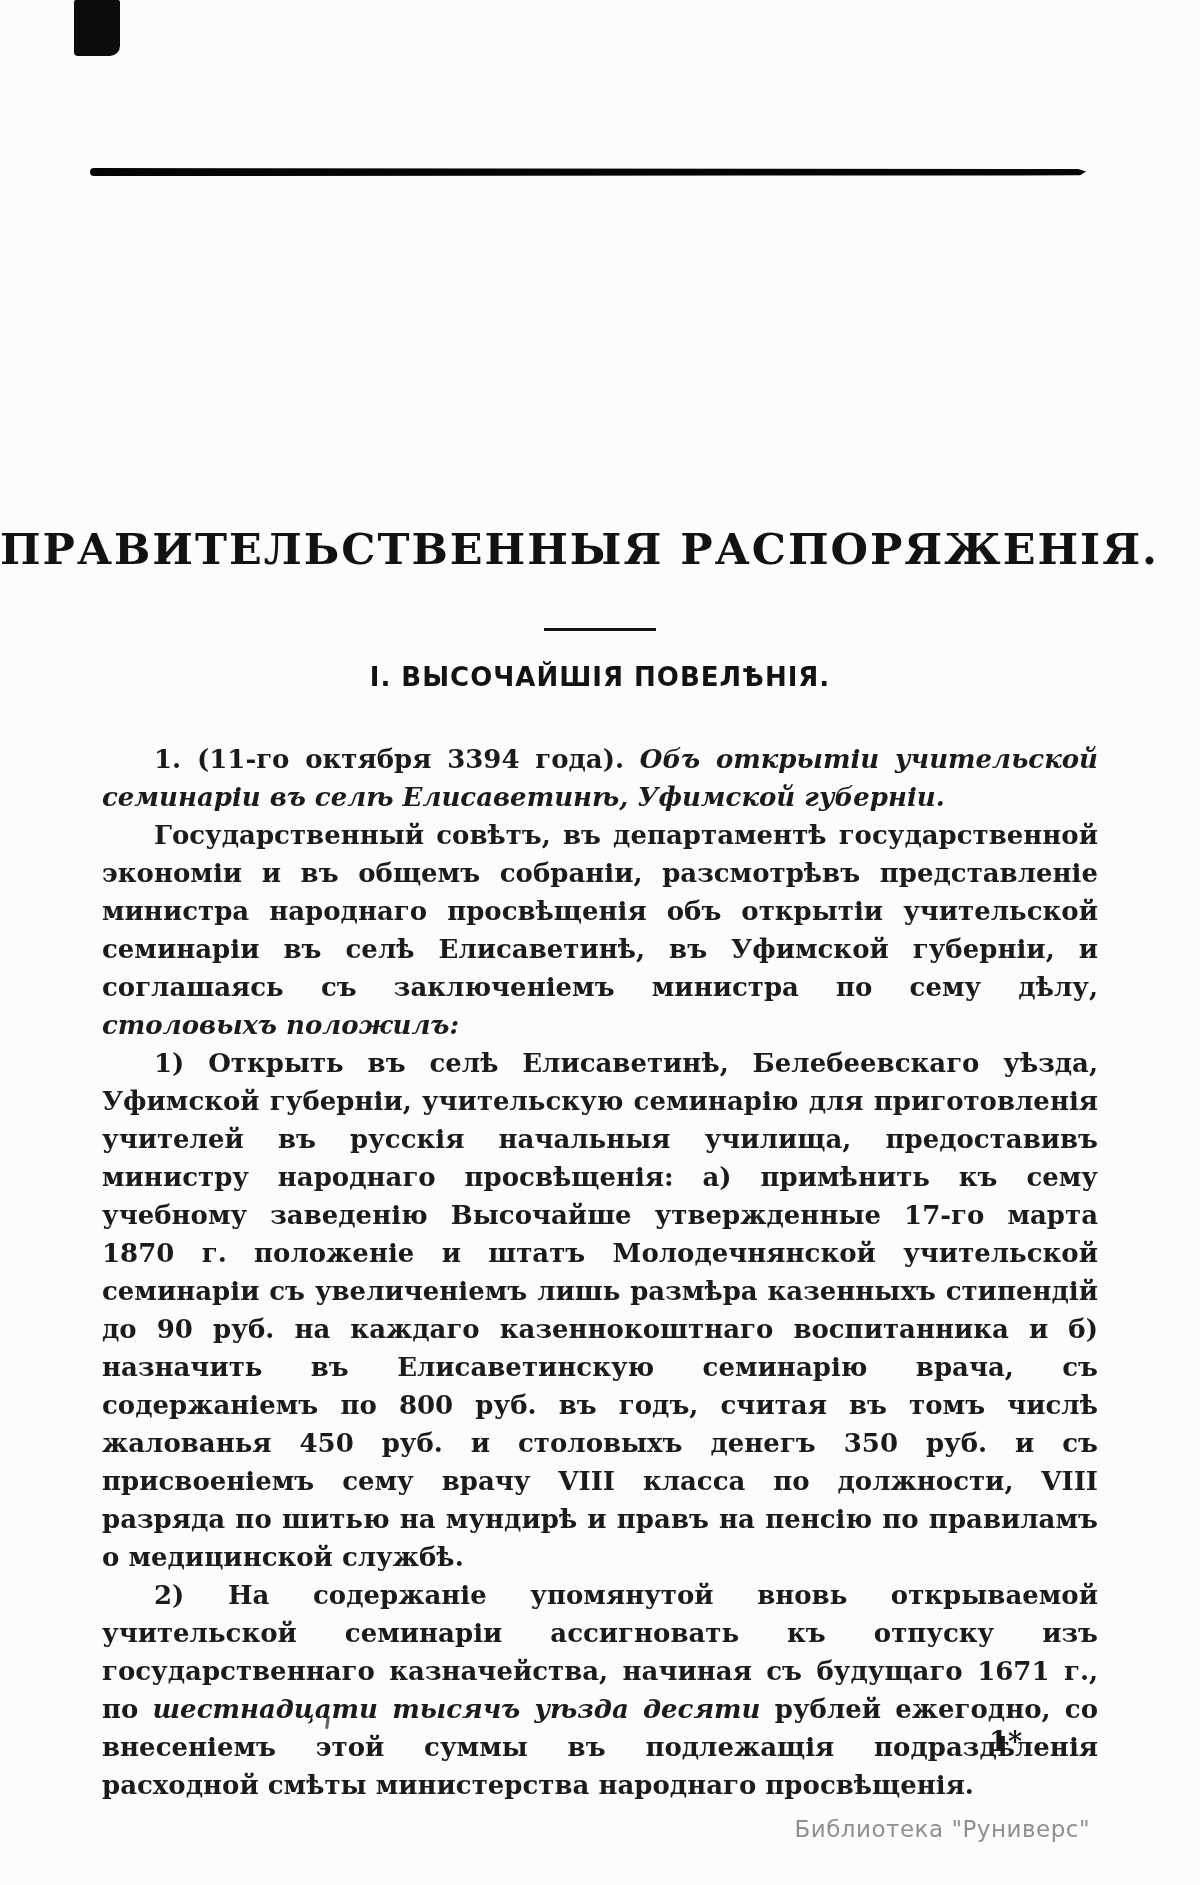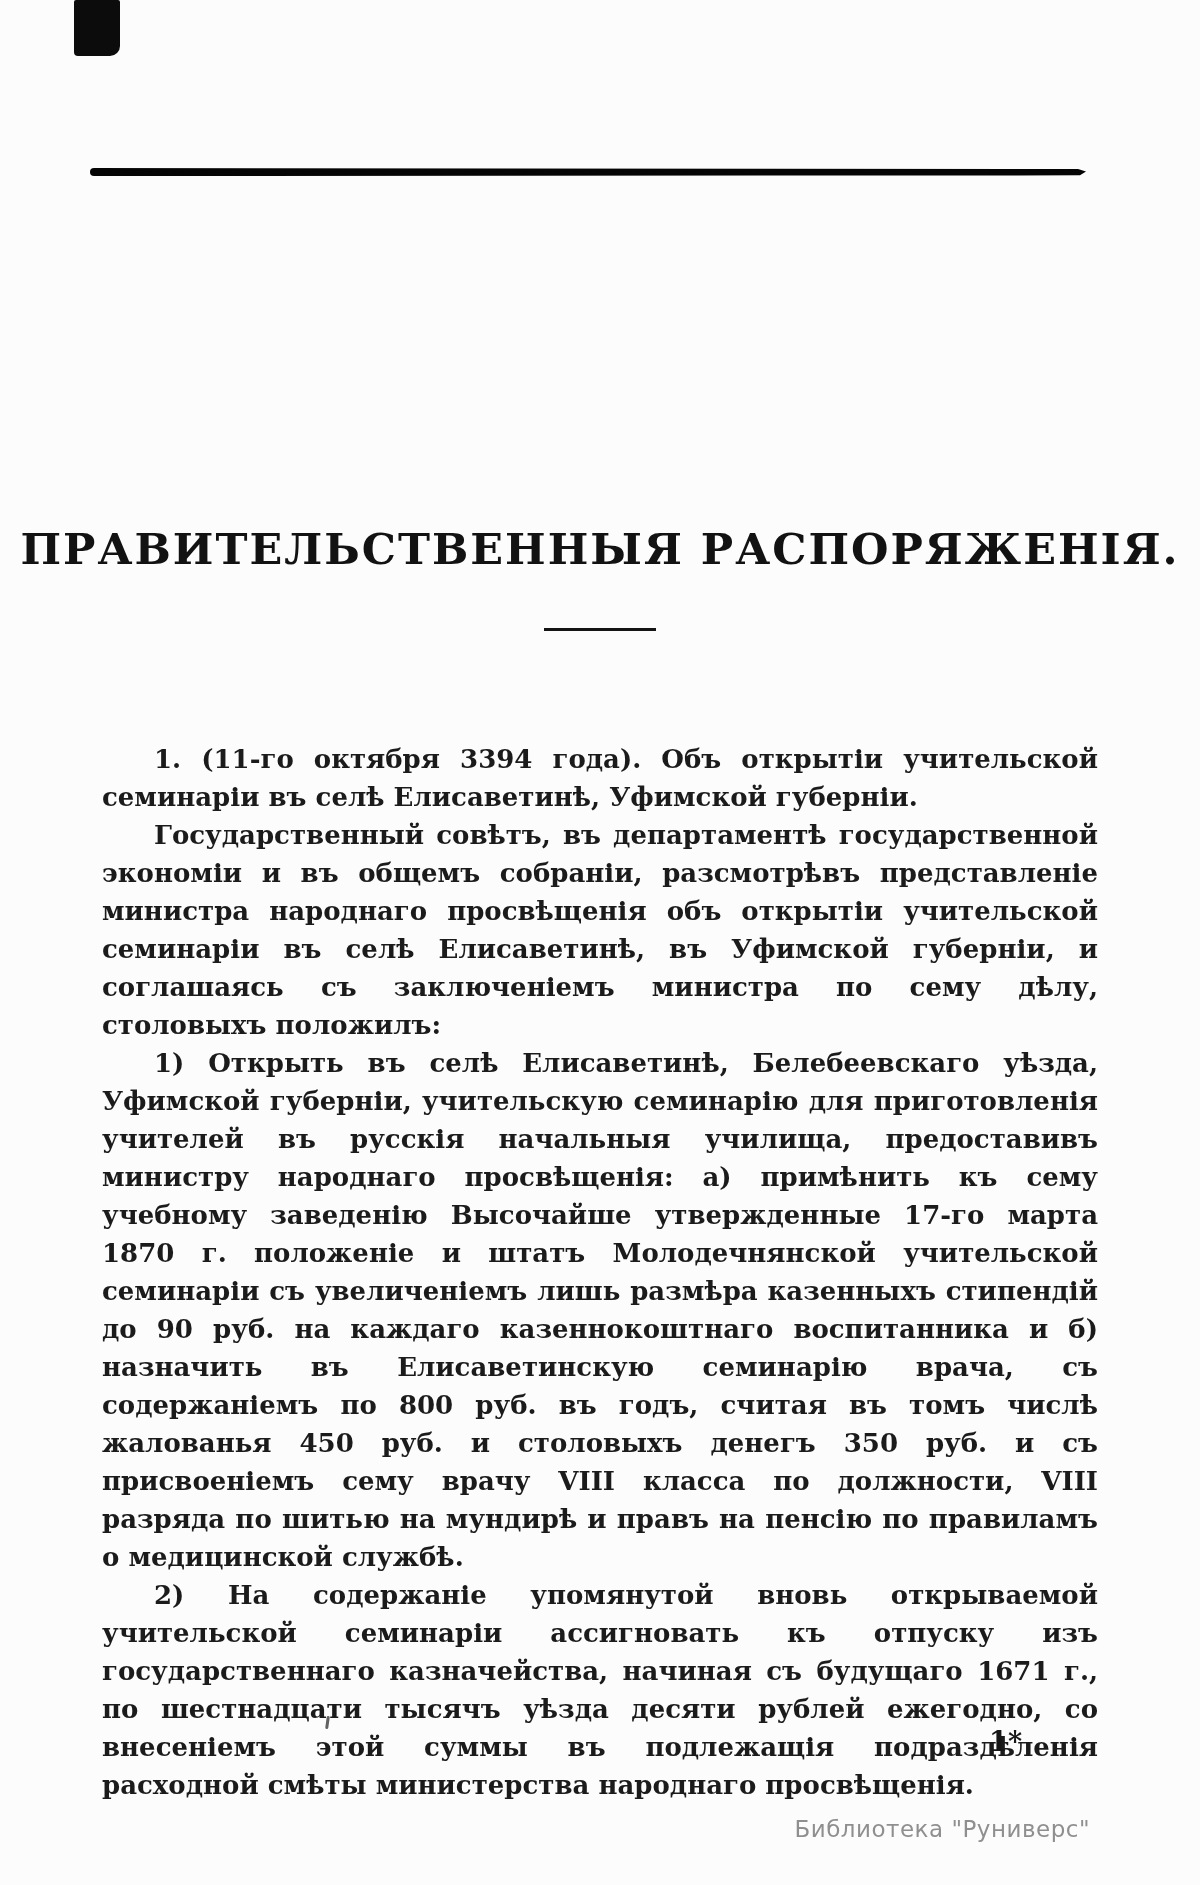--- a/index.html
+++ b/index.html
@@ -33,7 +33,7 @@
   .title{
     position:absolute;left:0;top:524px;width:100%;
     margin:0;
-    text-align:center;
+    text-align:left;
     font-family:"DejaVu Serif","Liberation Serif",serif;
     font-weight:700;
     font-size:43px;

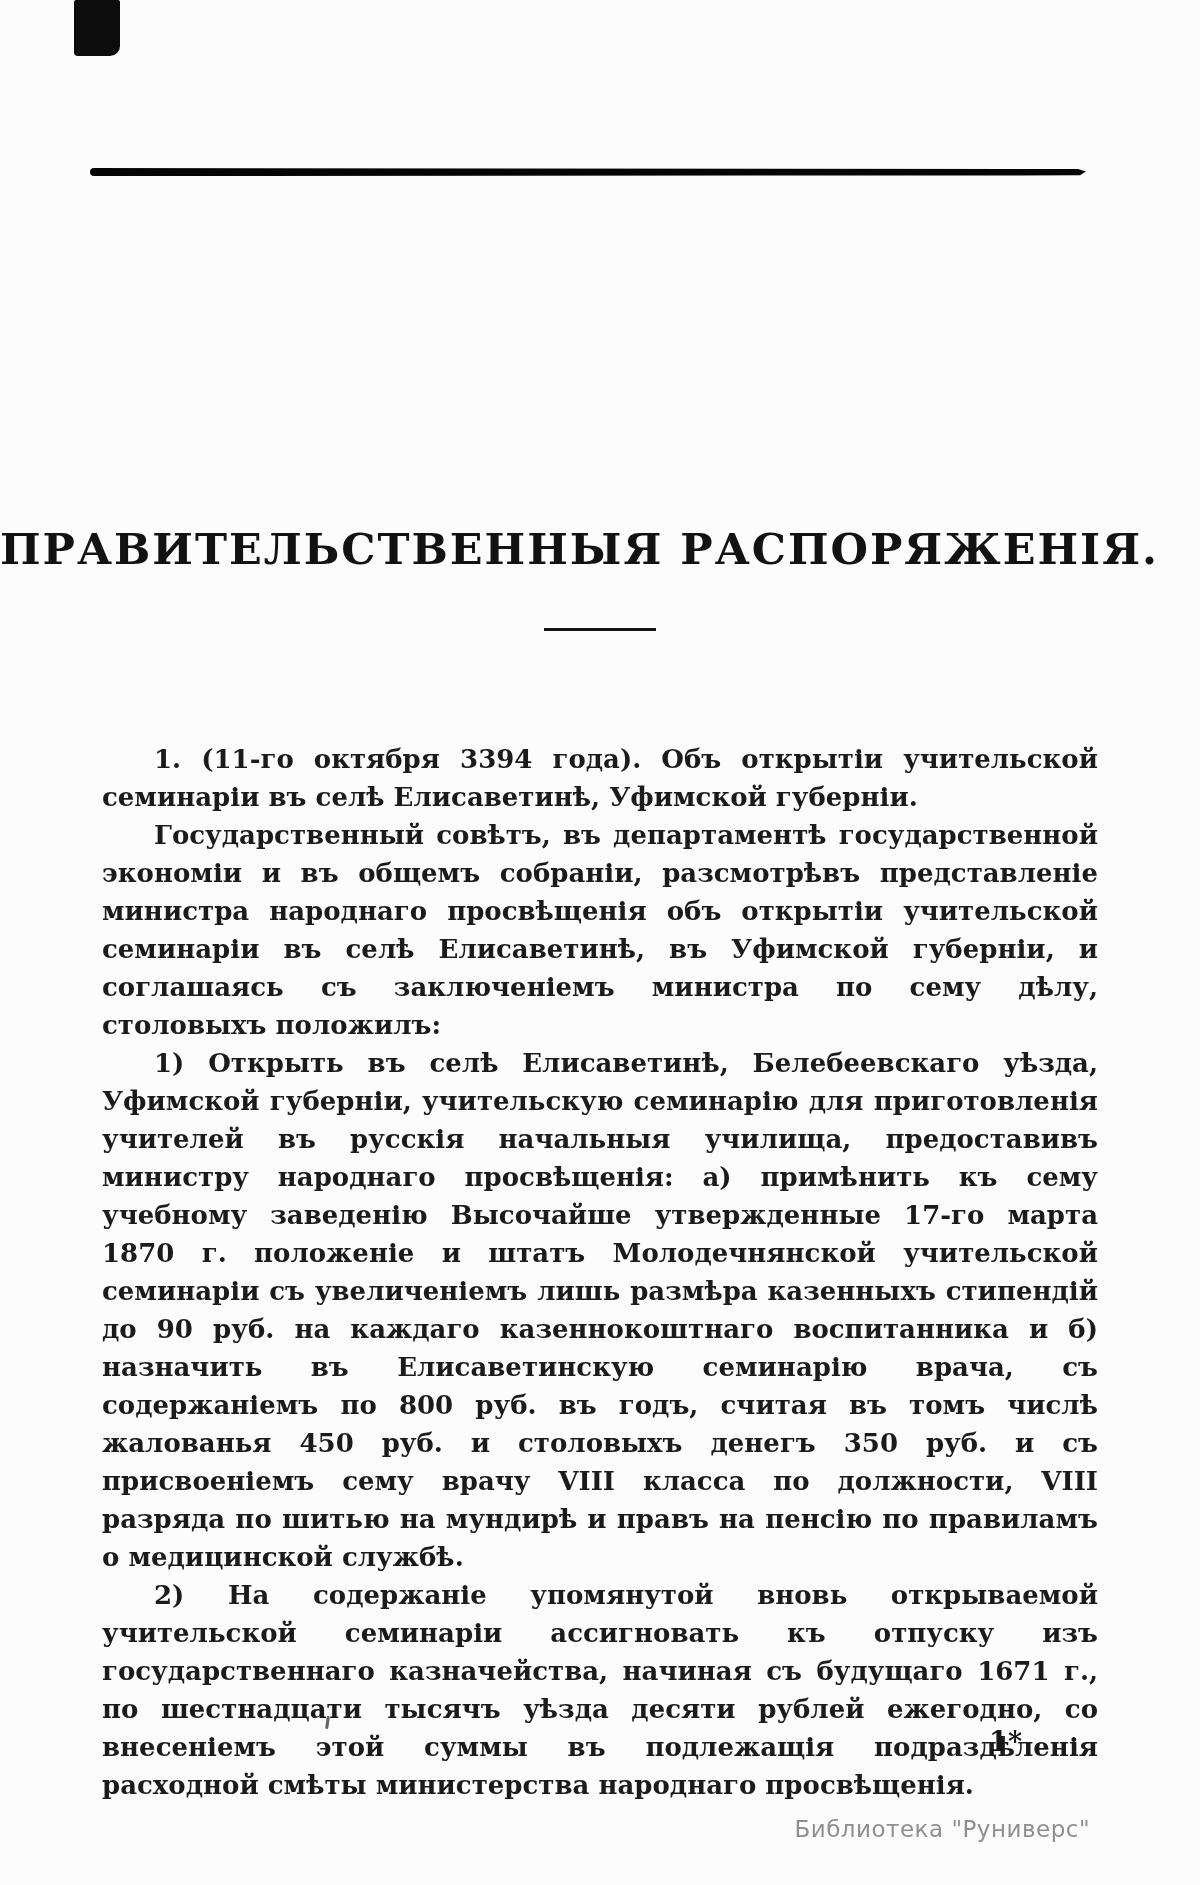--- a/index.html
+++ b/index.html
@@ -102,6 +102,7 @@
 
   <div class="title-rule"></div>
 
+  <h2 class="section">І. ВЫСОЧАЙШІЯ ПОВЕЛѢНІЯ.</h2>
 
   <div class="body">
 

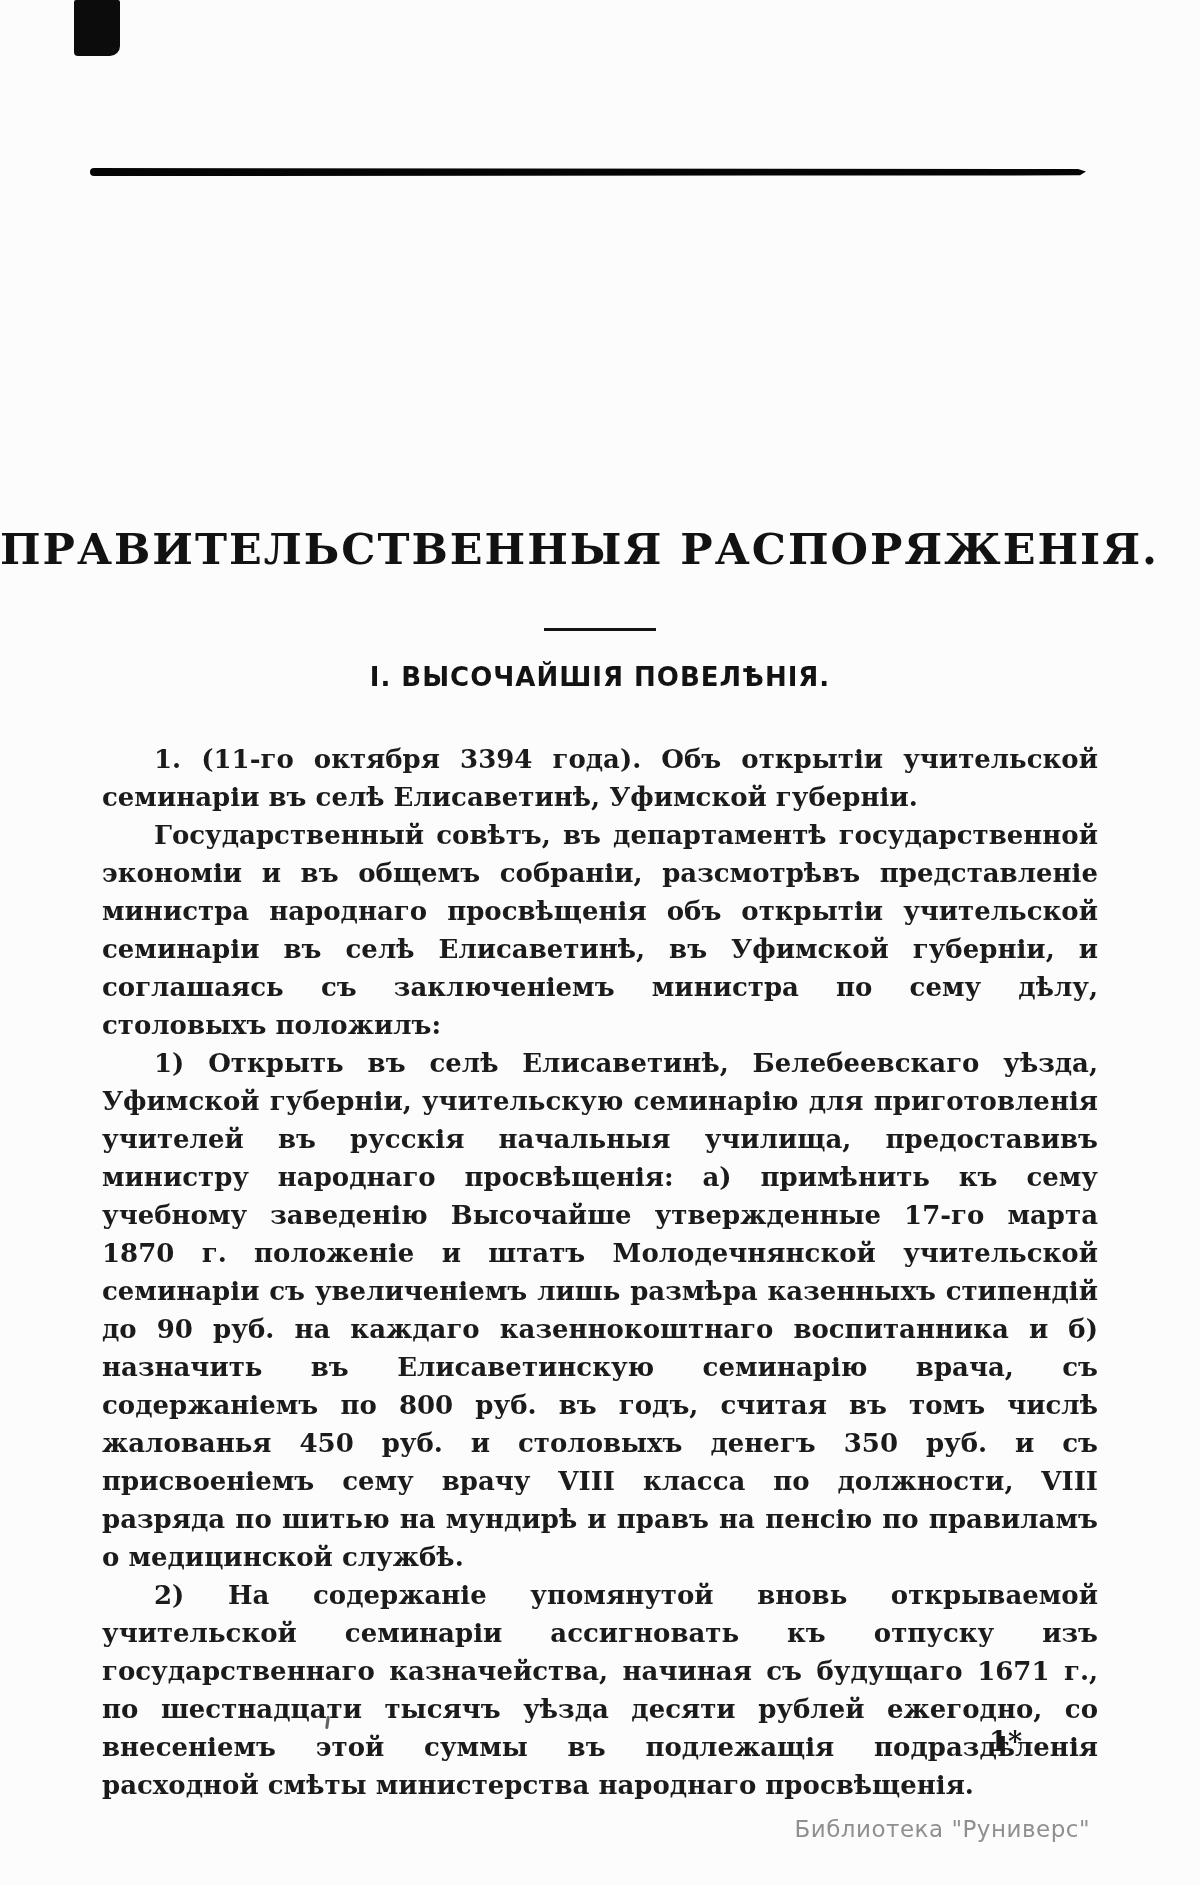--- a/index.html
+++ b/index.html
@@ -67,7 +67,7 @@
     color:#1b1b1b;
   }
   .para{margin:0;text-indent:52px;}
-  .it{}
+  .it{font-style:italic;}
   .sig{
     position:absolute;top:1726px;right:178px;
     font-size:27px;font-weight:700;color:#161616;

